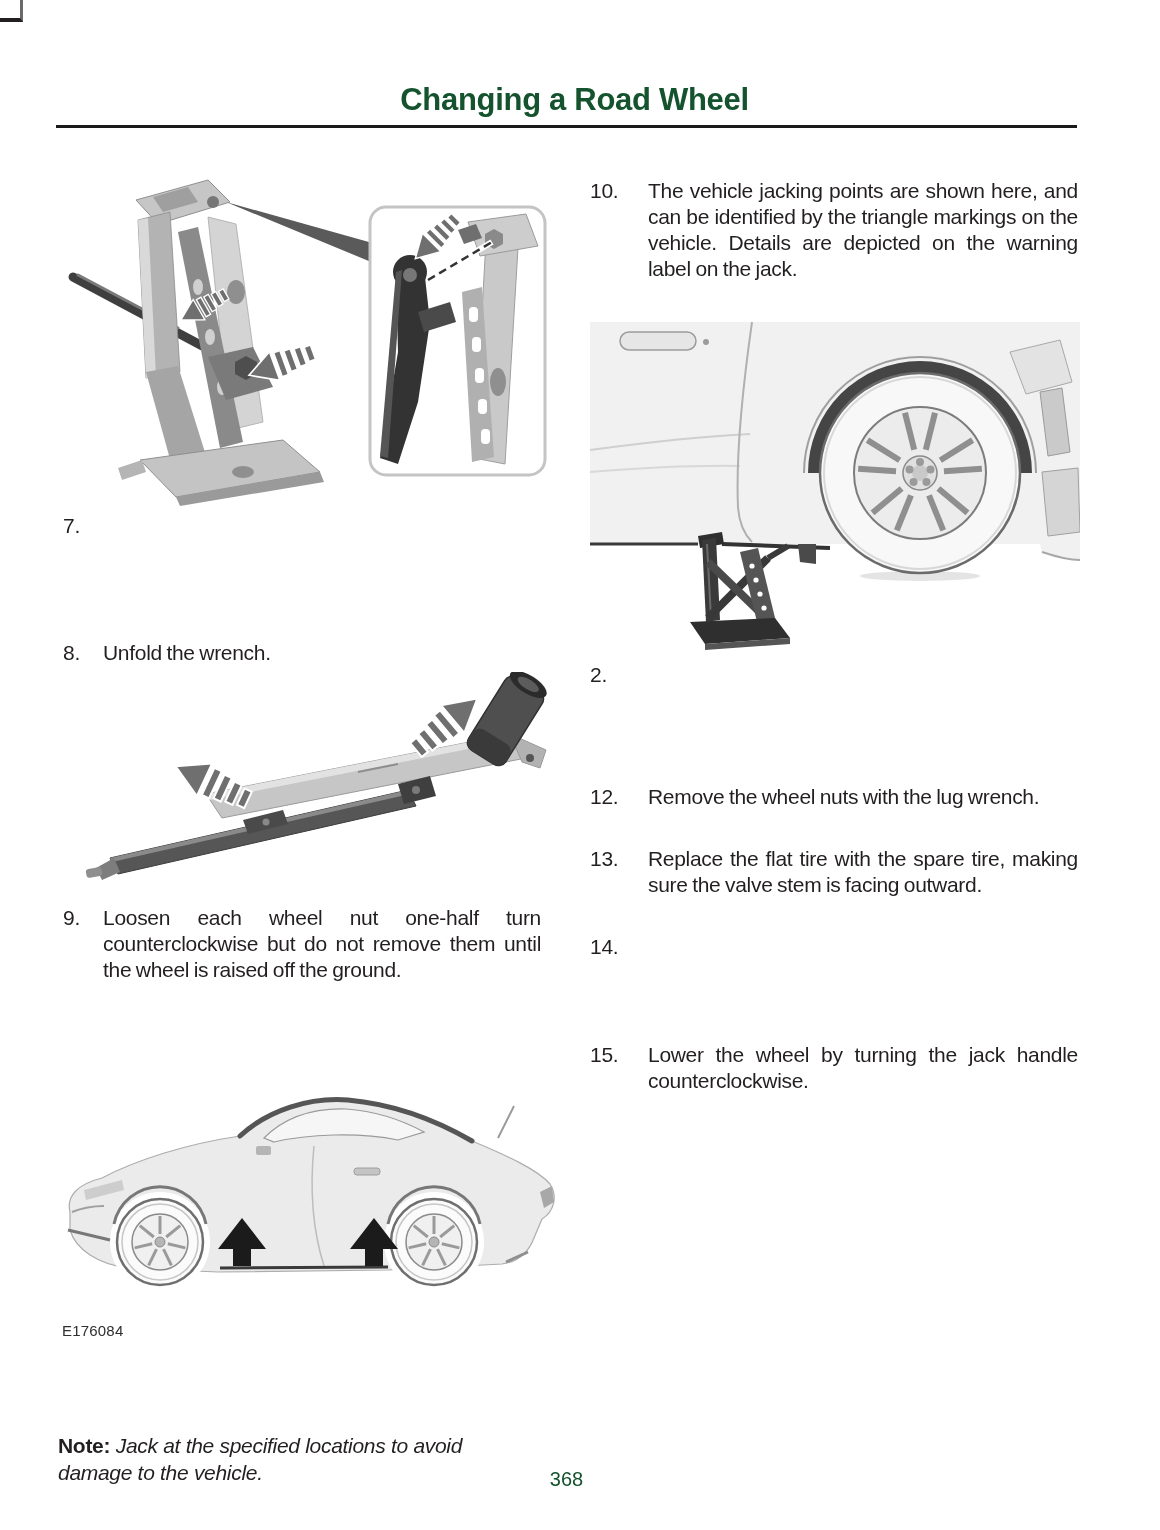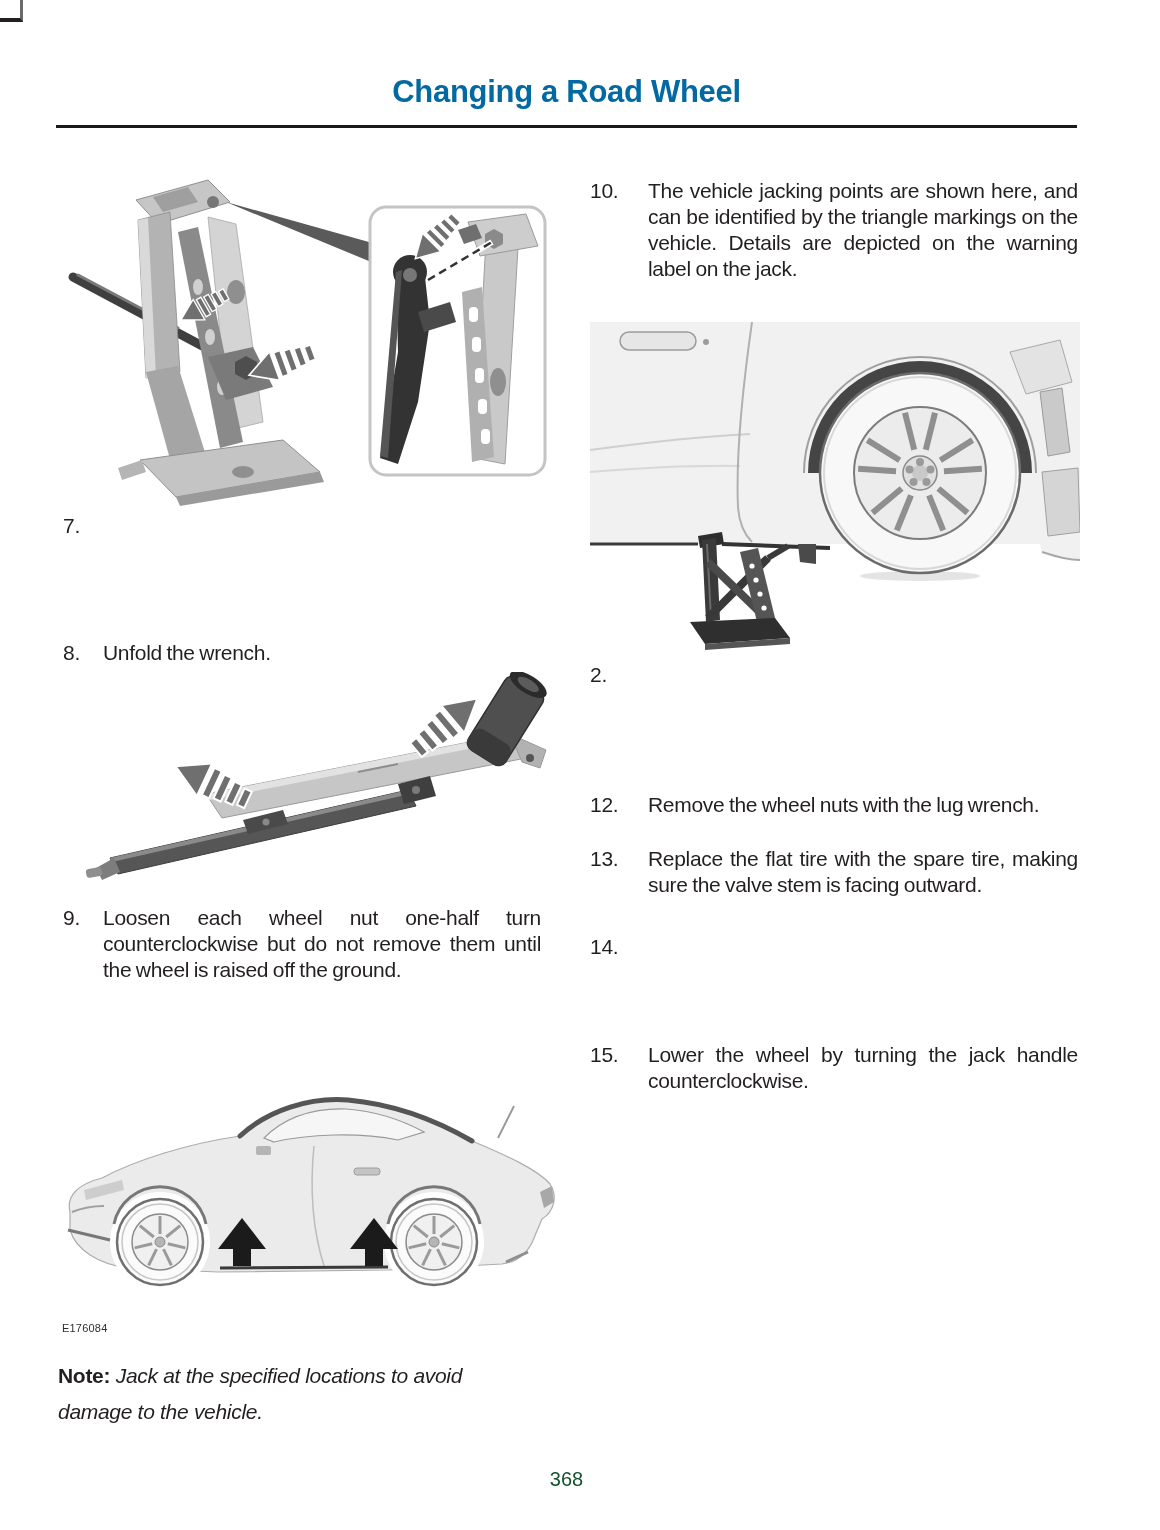--- a/index.html
+++ b/index.html
@@ -12,8 +12,8 @@
     border-right:3px solid #6a6a6a;border-bottom:4px solid #231f20;
   }
   .page-title{
-    position:absolute;top:74px;left:56px;width:1021px;margin:0;
-    text-align:center;font-size:31px;font-weight:bold;color:#0369a1;
+    position:absolute;top:74px;left:56px;width:1021px;margin:8px;
+    text-align:center;font-size:31px;font-weight:bold;color:#14532d;
     letter-spacing:-0.3px;
   }
   .title-rule{

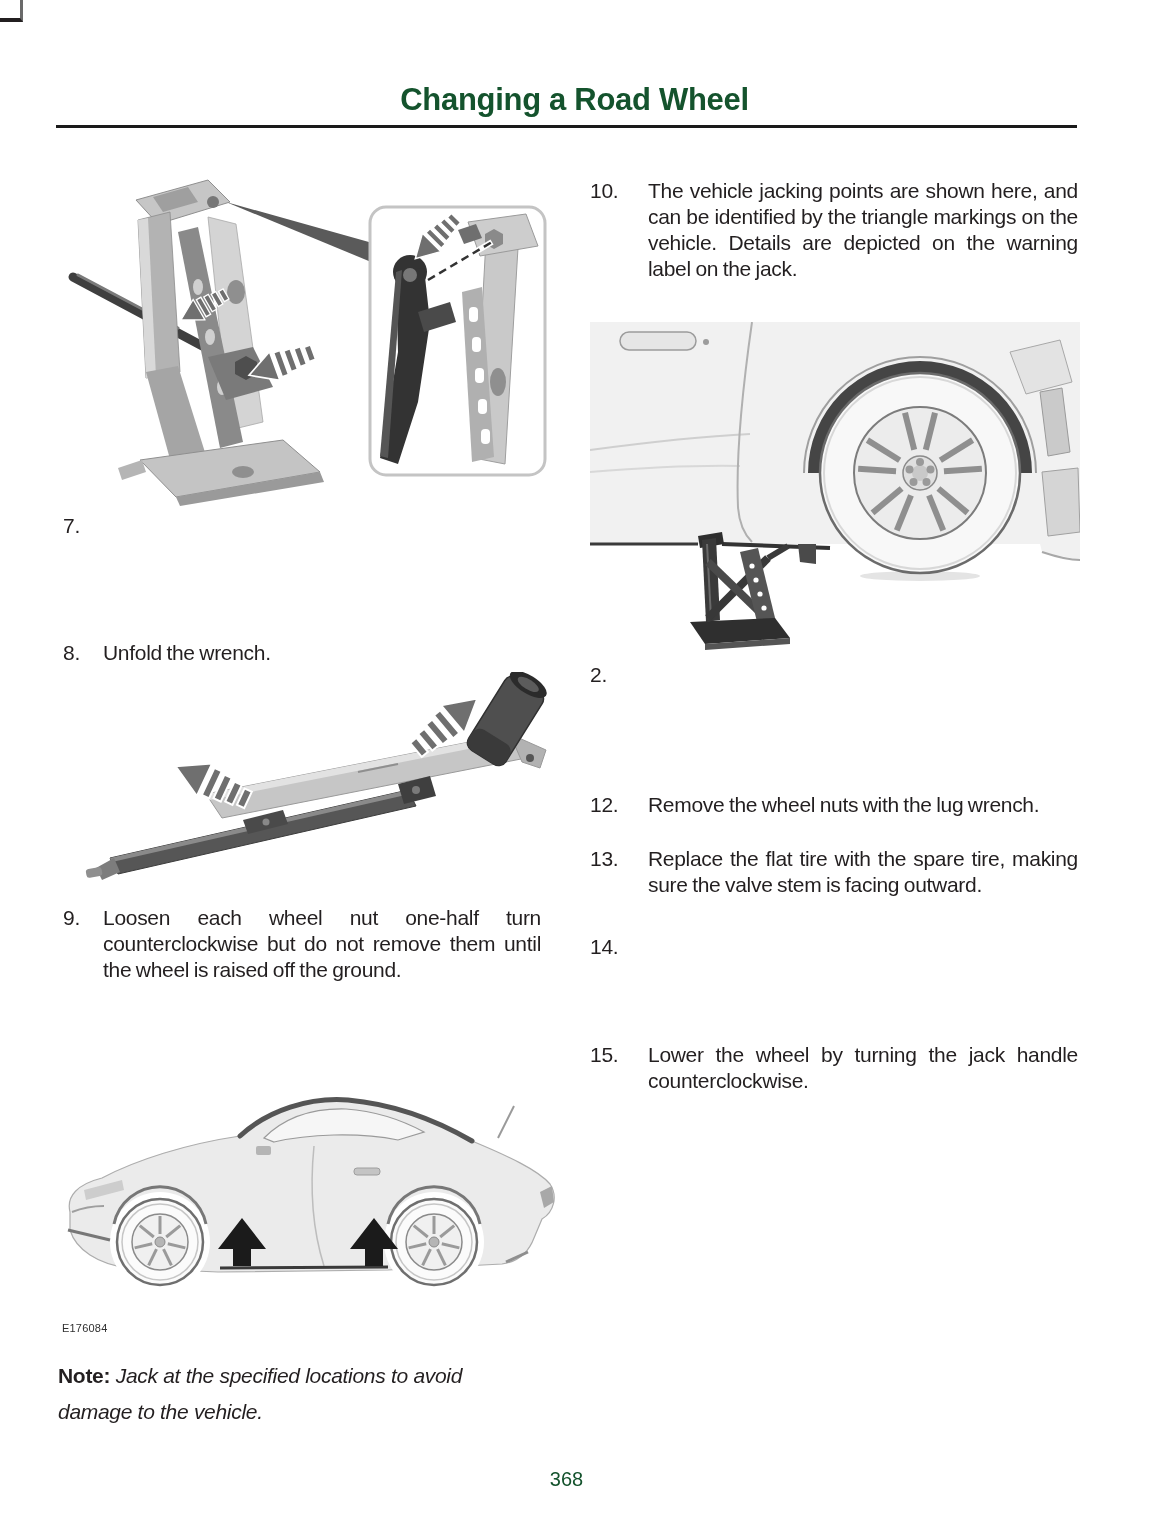--- a/index.html
+++ b/index.html
@@ -321,7 +321,7 @@
 <div class="step r" style="top:662px;">
   <span class="num">2.</span>
 </div>
-<div class="step r" style="top:784px;margin-top:8px;">
+<div class="step r" style="top:784px;">
   <span class="num">12.</span>
   <span class="txt">Remove the wheel nuts with the lug wrench.</span>
 </div>

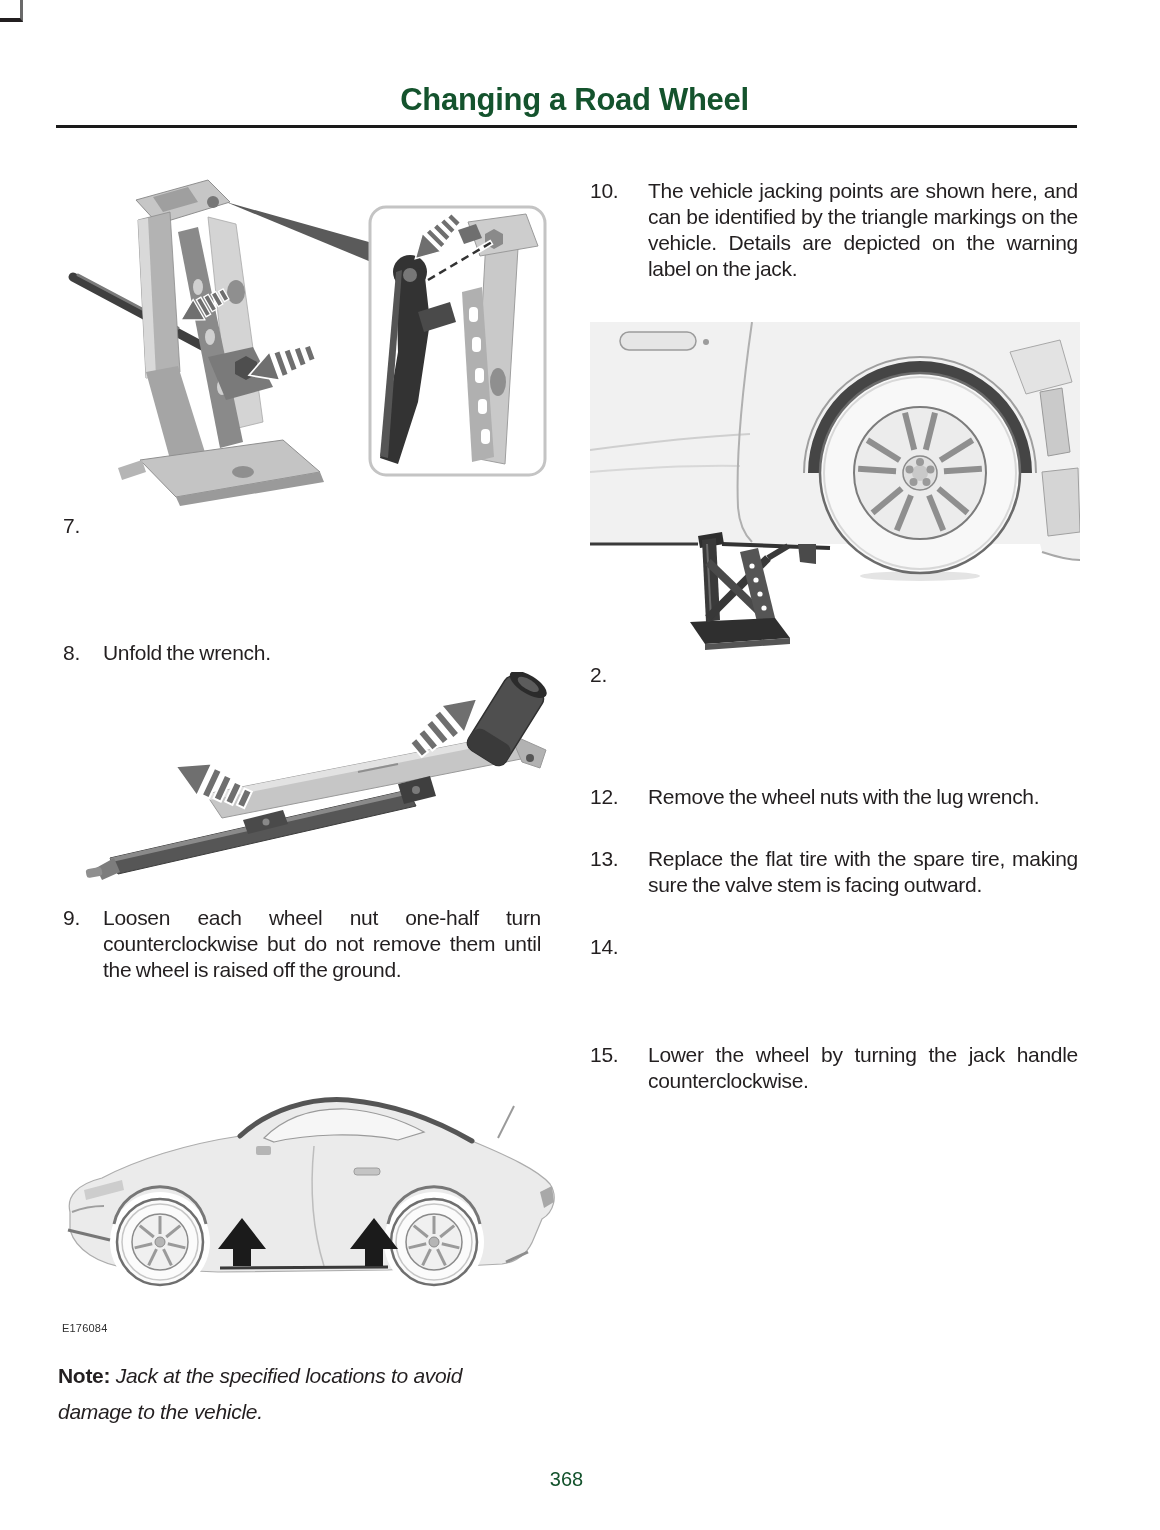--- a/index.html
+++ b/index.html
@@ -30,7 +30,7 @@
   .fig{position:absolute;}
   .fig svg{display:block;}
   .figure-label{
-    position:absolute;left:62px;top:1322px;font-size:11px;color:#2f2f2f;
+    position:absolute;left:62px;top:1322px;font-size:15px;color:#2f2f2f;
     letter-spacing:0.2px;
   }
   .note{

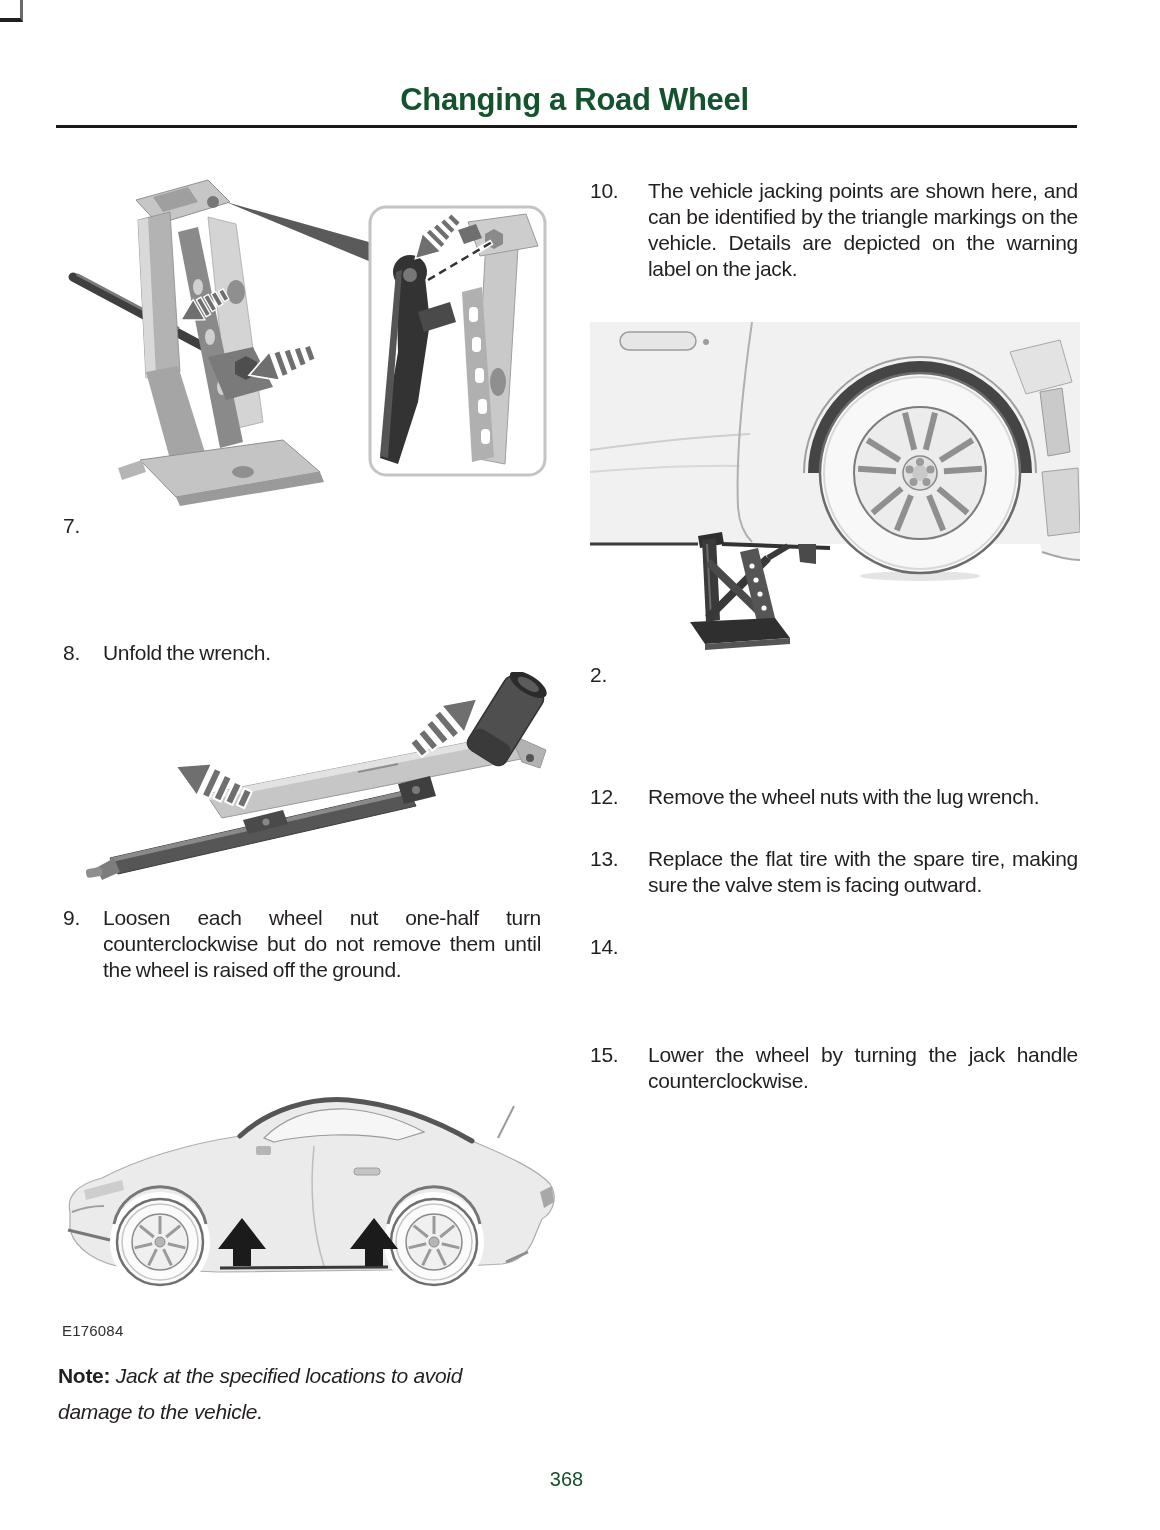--- a/index.html
+++ b/index.html
@@ -34,8 +34,8 @@
     letter-spacing:0.2px;
   }
   .note{
-    position:absolute;left:58px;top:1358px;width:462px;
-    font-size:21px;line-height:36px;letter-spacing:-0.3px;
+    position:absolute;left:58px;top:1432px;width:462px;
+    font-size:21px;line-height:27px;letter-spacing:-0.3px;
   }
   .note .note-label{font-weight:bold;font-style:normal;}
   .note .note-text{font-style:italic;}

